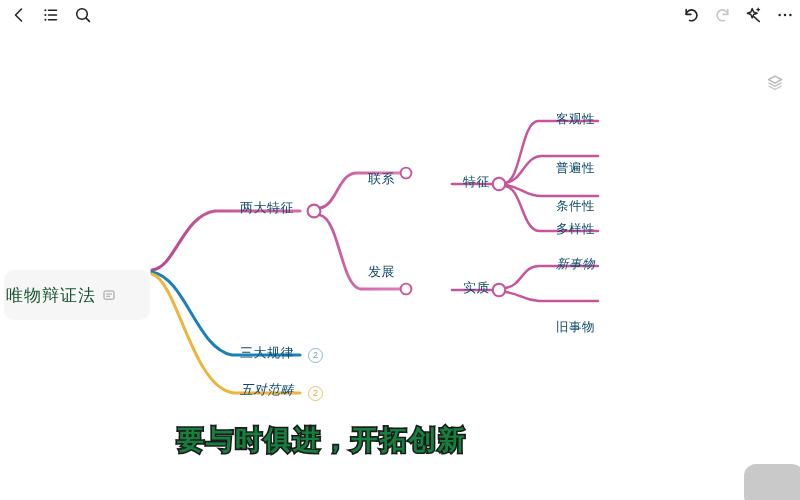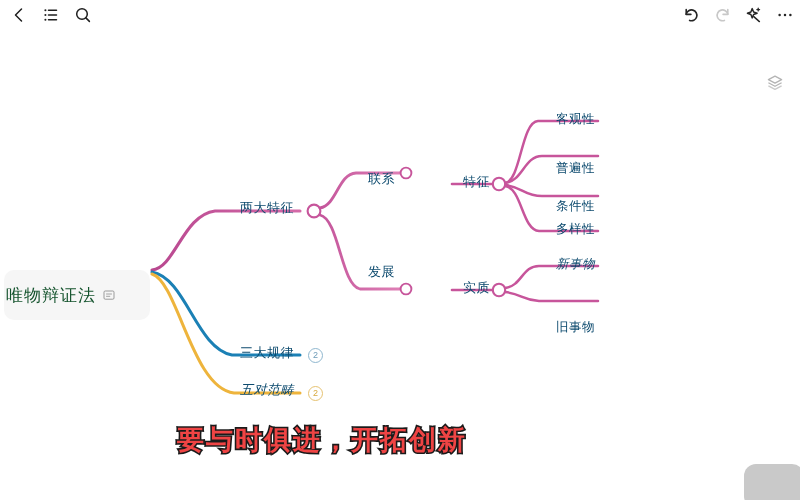--- a/index.html
+++ b/index.html
@@ -70,7 +70,7 @@
   #subtitle {
     position:absolute; left:0; top:422px; width:644px;
     text-align:center;
-    font-size:27px; font-weight:bold; color:#ef4444;
+    font-size:27px; font-weight:bold; color:#15803d;
     letter-spacing:2px;
     -webkit-text-stroke:3.2px #1a1a1a;
     paint-order:stroke fill;

